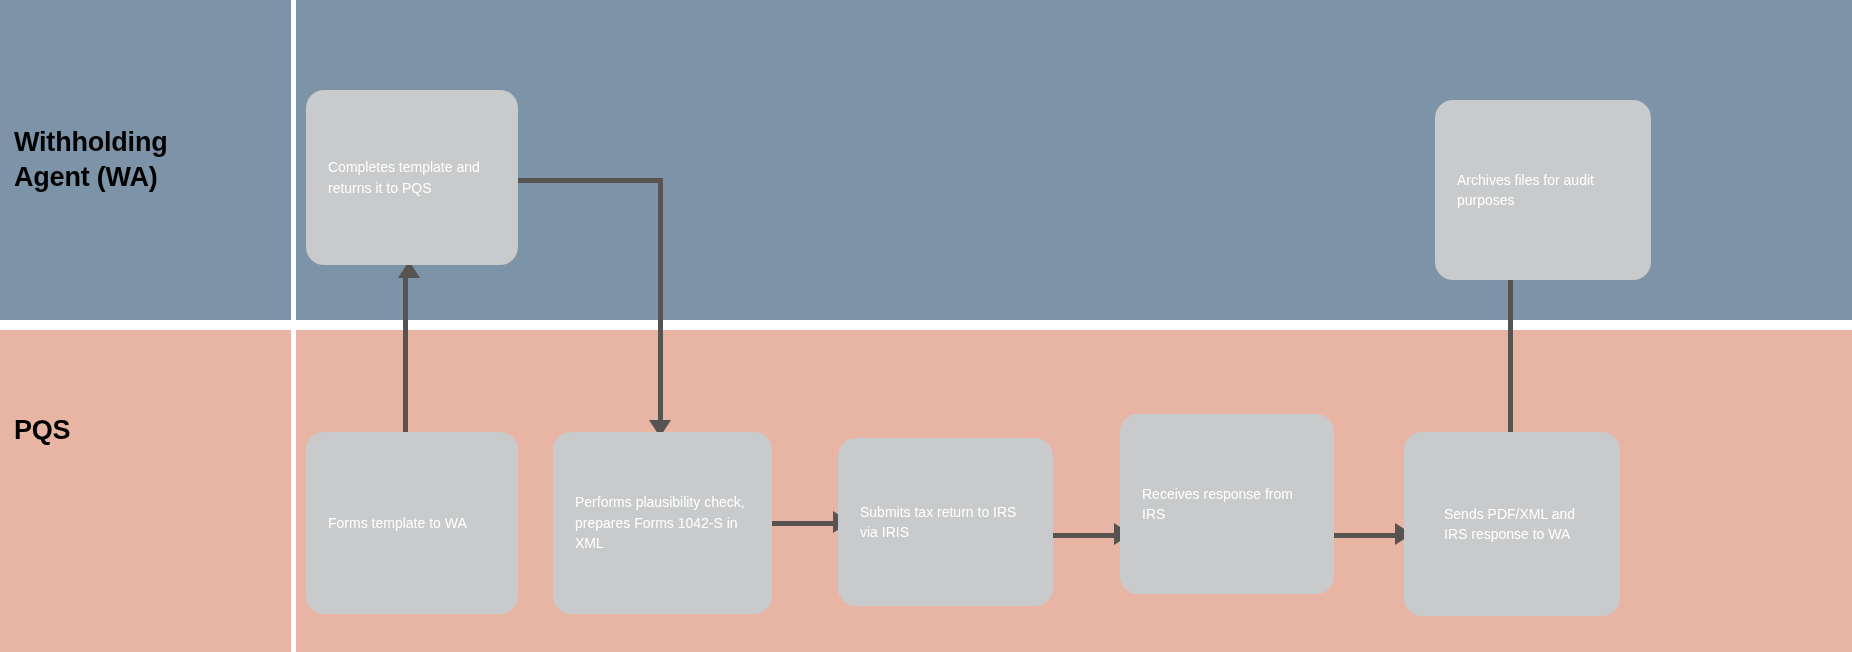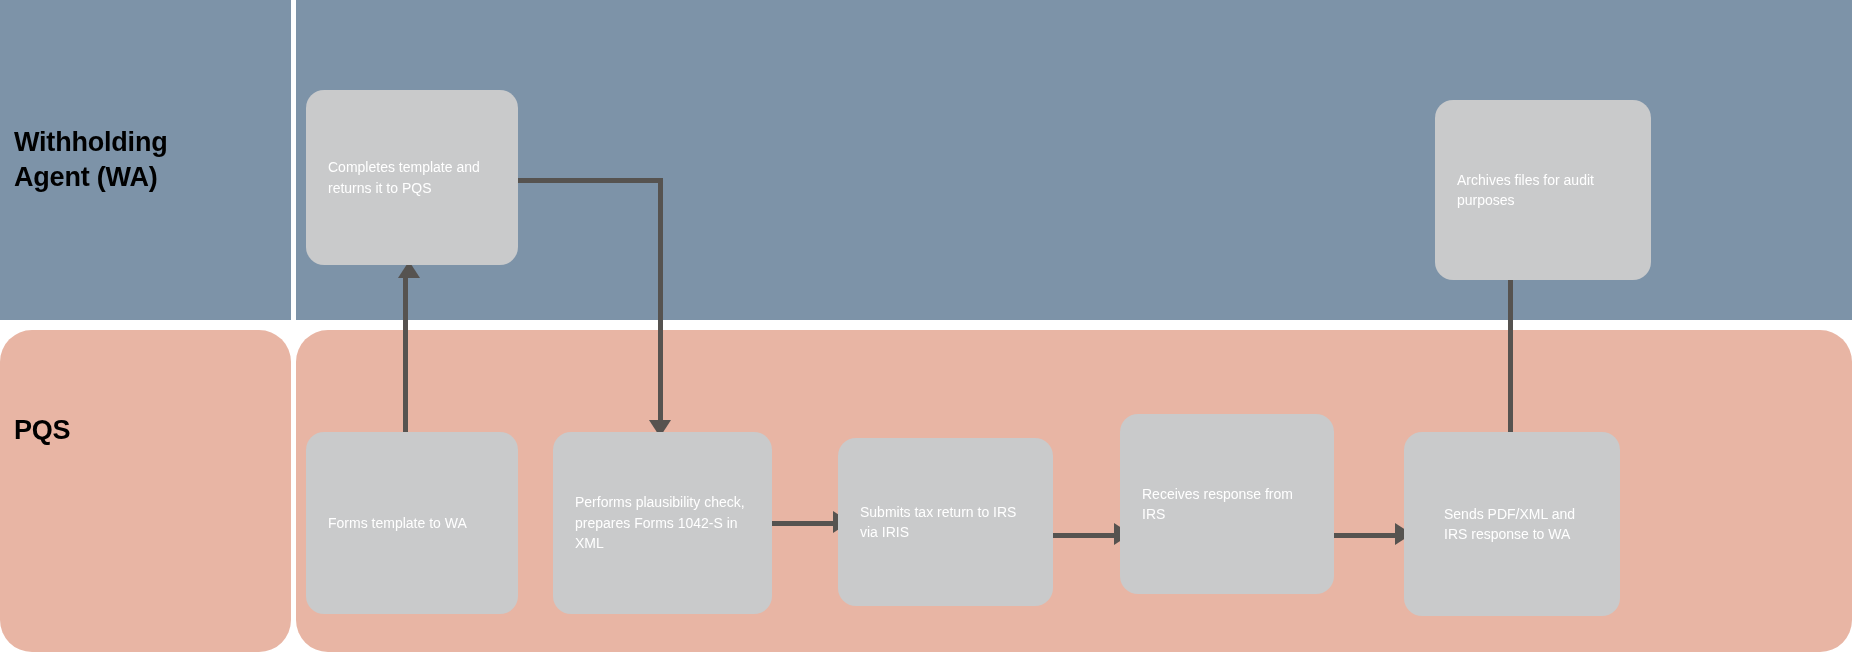--- a/index.html
+++ b/index.html
@@ -49,7 +49,7 @@
   .lane-wa .lane-label-cell,
   .lane-wa .lane-body { background: #7d93a8; }
   .lane-pqs .lane-label-cell,
-  .lane-pqs .lane-body { background: #e8b5a4; border-radius: 32px; }
+  .lane-pqs .lane-body { background: #e8b5a4; }
 
   
   .node {

